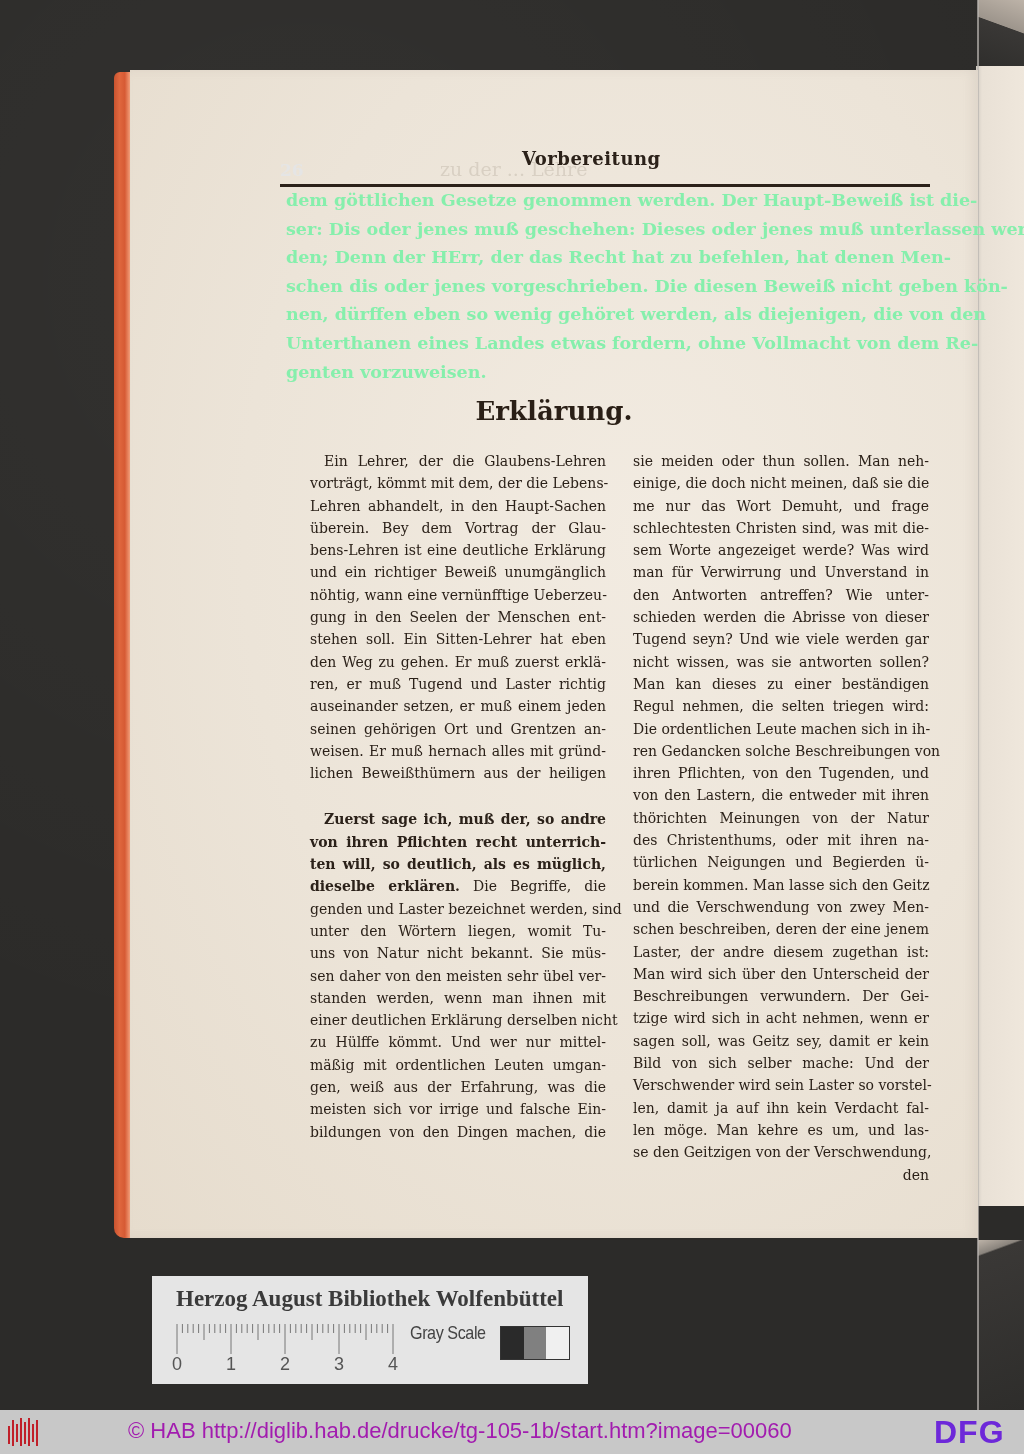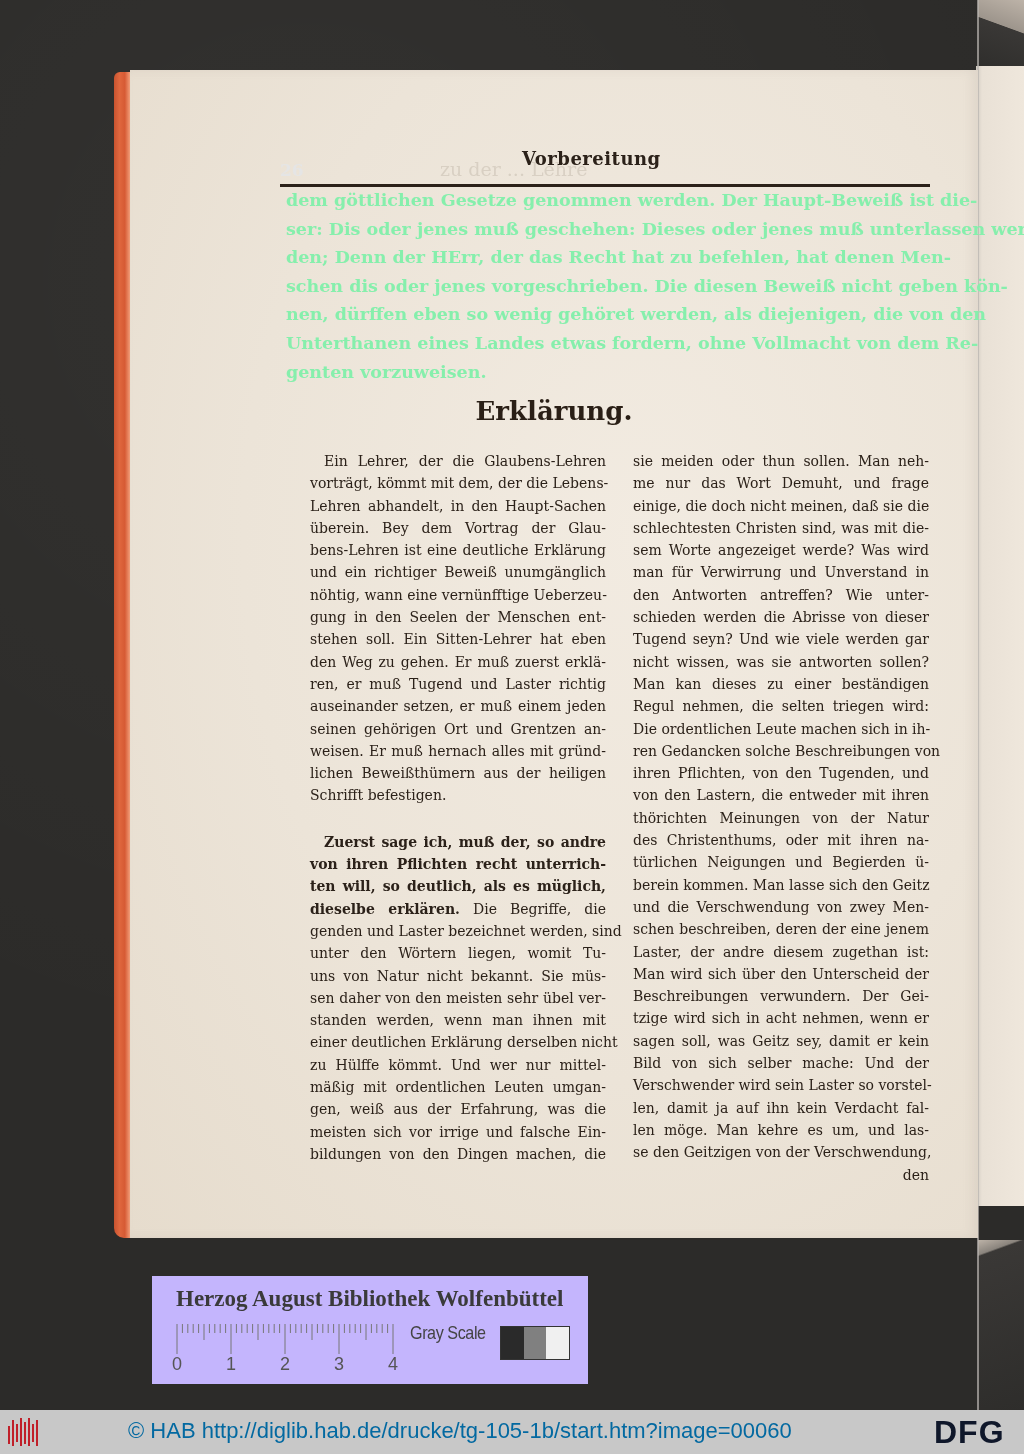--- a/index.html
+++ b/index.html
@@ -192,8 +192,8 @@
 
 <div class="col col-right">
   <span class="line">sie meiden oder thun sollen.   Man neh-</span>
+  <span class="line">einige, die doch nicht meinen, daß sie die</span>
   <span class="line">me nur das Wort Demuht, und frage</span>
-  <span class="line">einige, die doch nicht meinen, daß sie die</span>
   <span class="line">schlechtesten Christen sind, was mit die-</span>
   <span class="line">sem Worte angezeiget werde? Was wird</span>
   <span class="line">man für Verwirrung und Unverstand in</span>

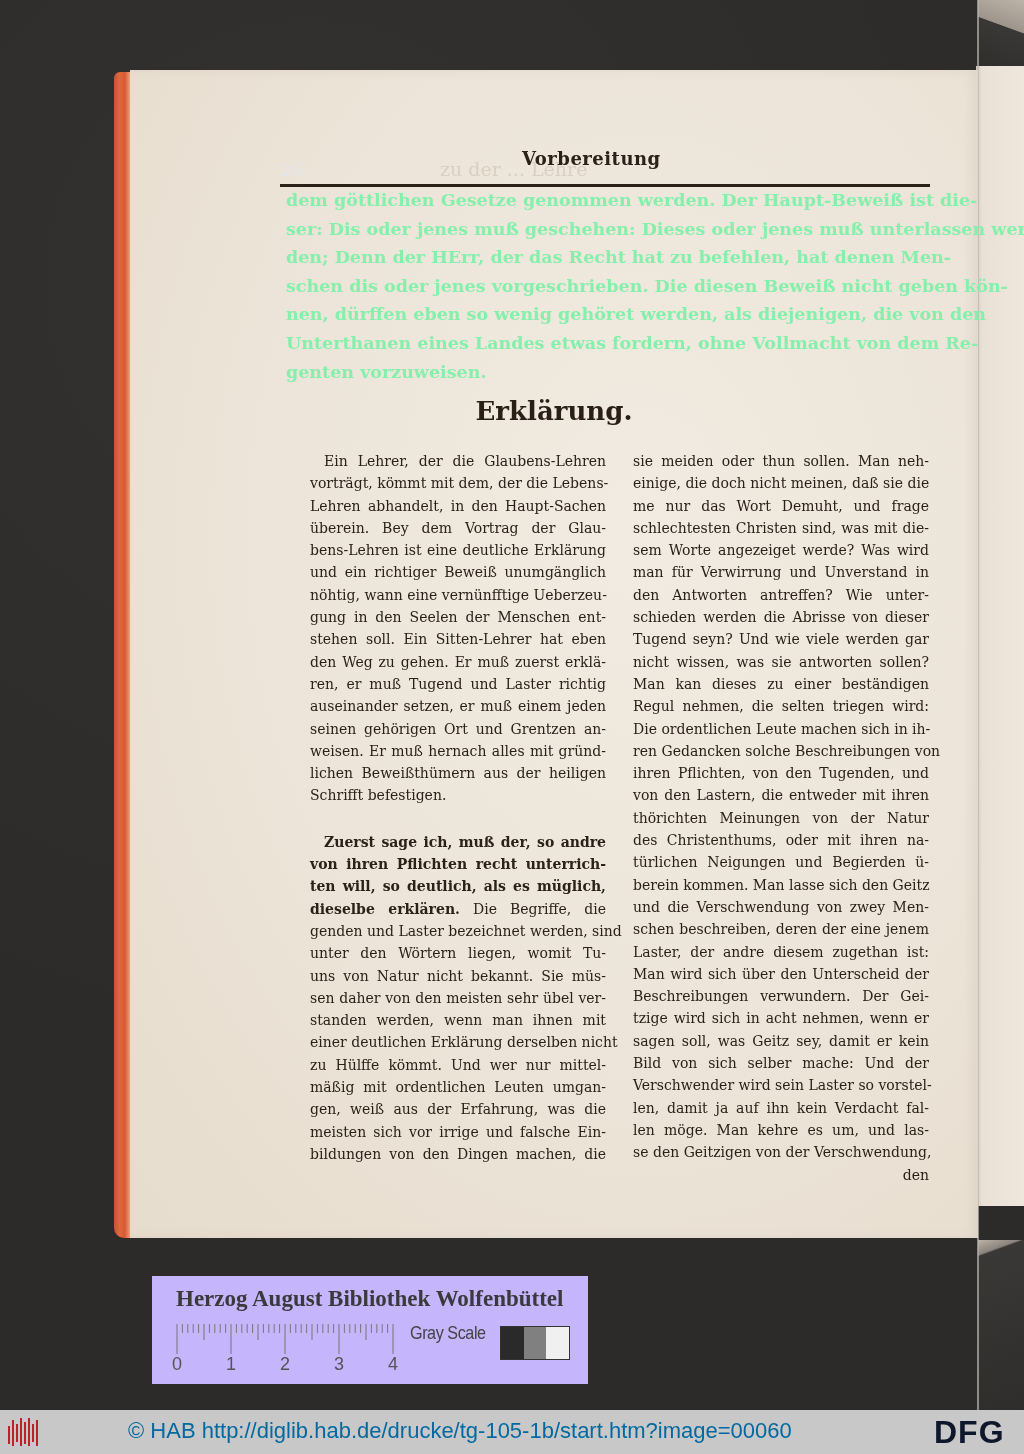--- a/index.html
+++ b/index.html
@@ -171,7 +171,6 @@
   <span class="line">seinen gehörigen Ort und Grentzen an-</span>
   <span class="line">weisen. Er muß hernach alles mit gründ-</span>
   <span class="line">lichen Beweißthümern aus der heiligen</span>
-  <span class="line last">Schrifft befestigen.</span>
   <span class="para-gap"></span>
   <span class="line bold indent">Zuerst sage ich, muß der, so andre</span>
   <span class="line bold">von ihren Pflichten recht unterrich-</span>

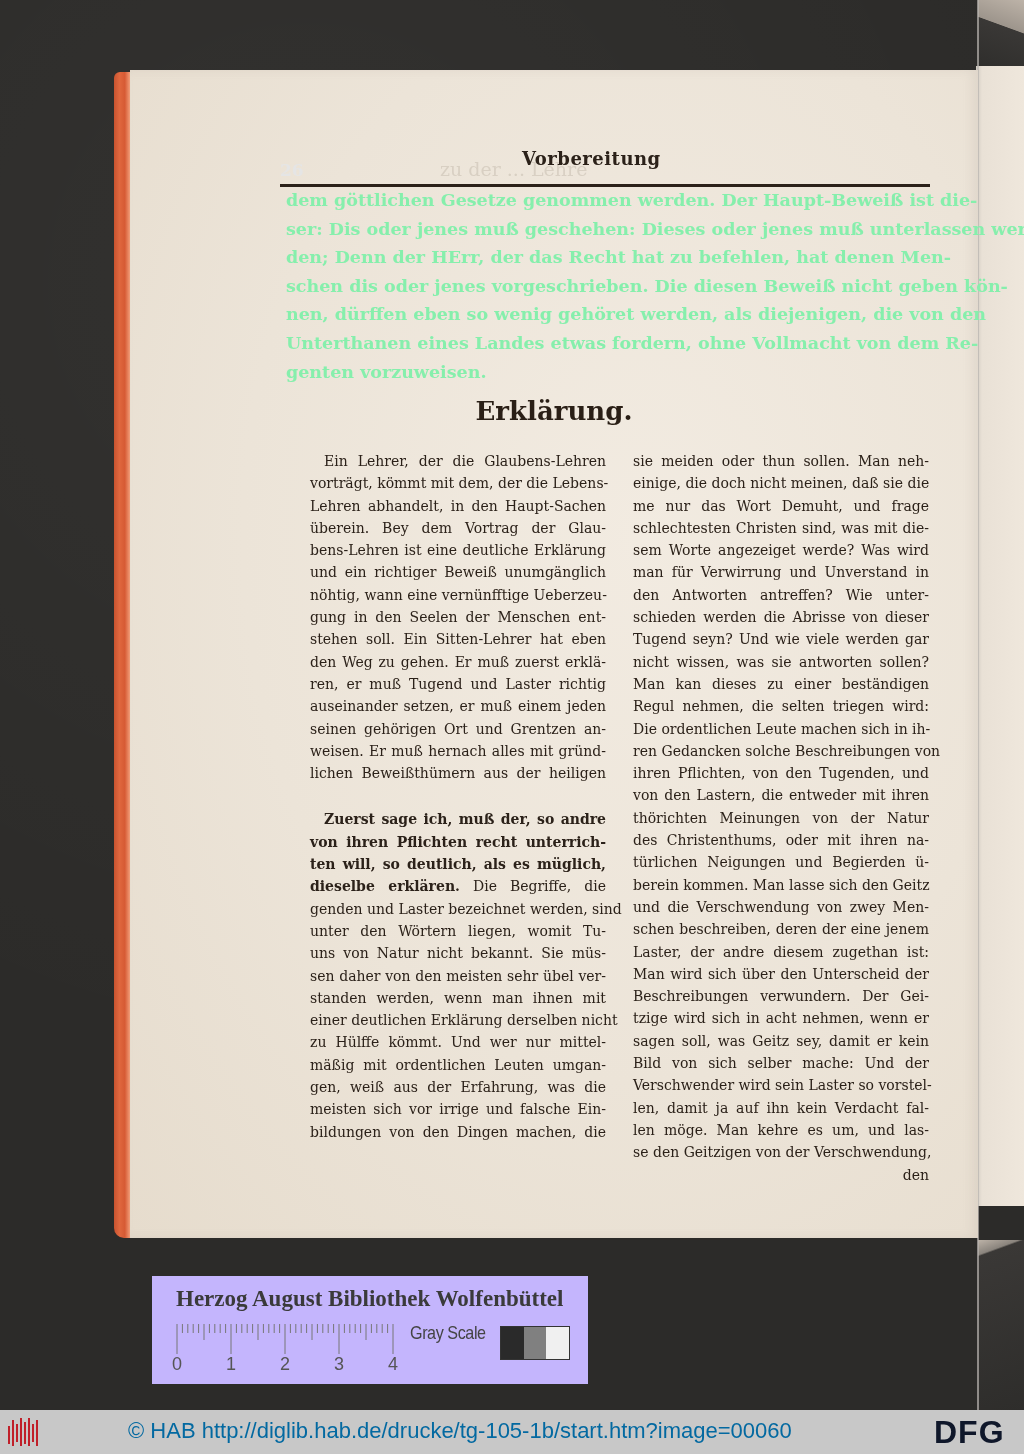--- a/index.html
+++ b/index.html
@@ -83,7 +83,7 @@
 
   
   .label-card {
-    position:absolute; left:152px; top:1276px; width:436px; height:108px; background:#c4b5fd;
+    position:absolute; left:152px; top:1276px; width:436px; height:108px; background:#e5e5e5;
   }
   .label-title {
     position:absolute; left:24px; top:10px; font-family:"Liberation Serif", serif;

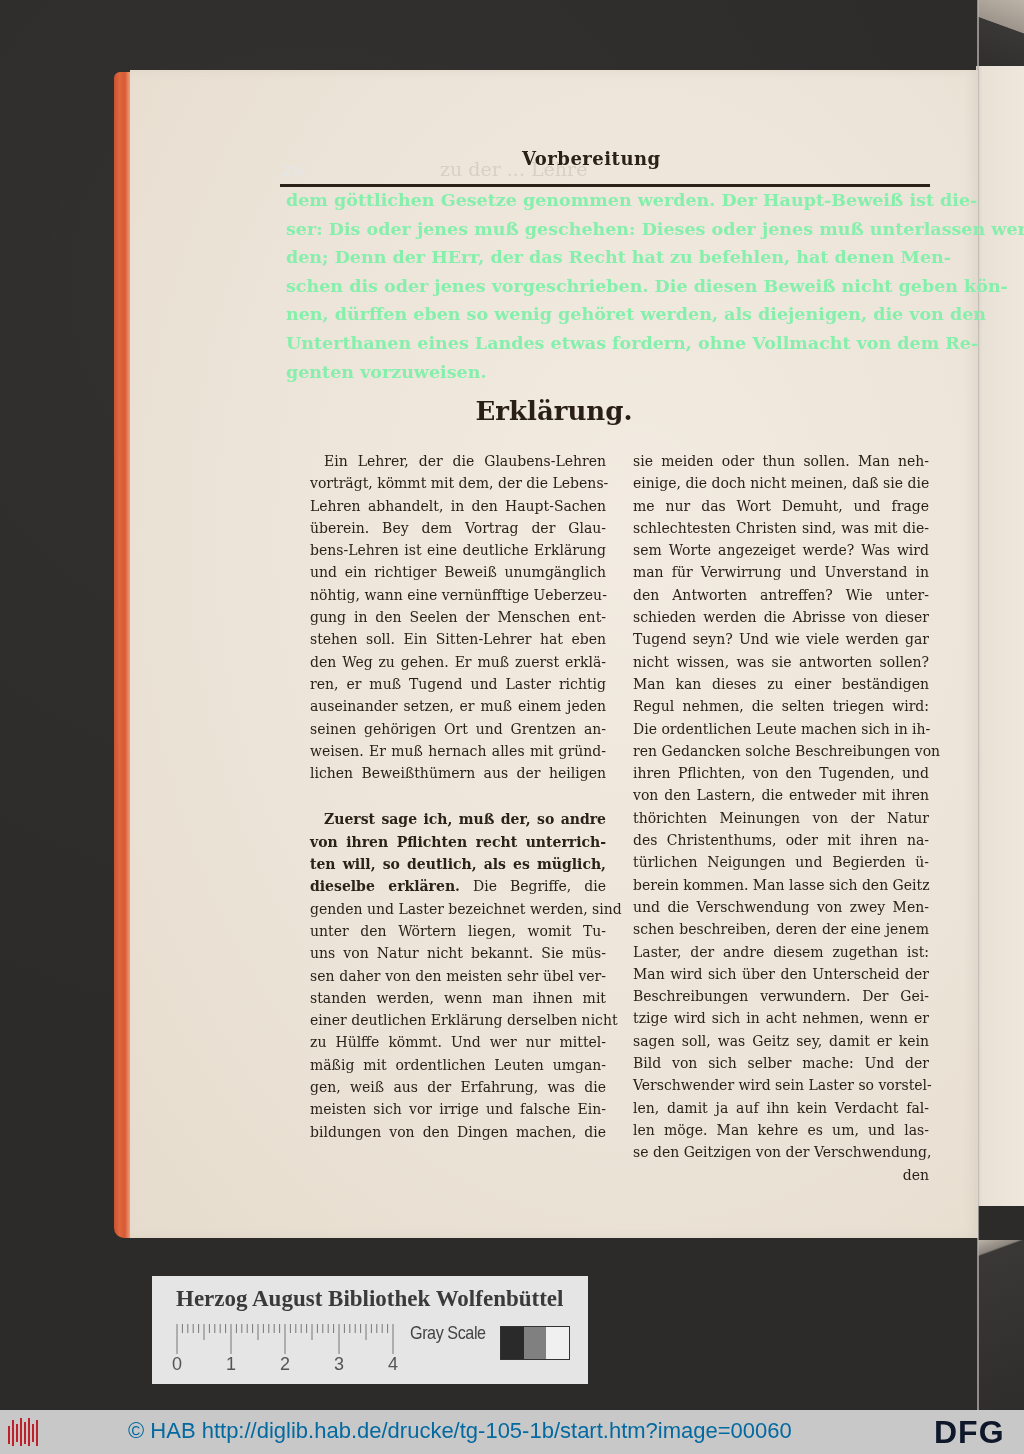--- a/index.html
+++ b/index.html
@@ -113,7 +113,7 @@
   }
   .footer-text {
     position:absolute; left:128px; top:8px; font-family:"Liberation Sans", sans-serif;
-    font-size:22px; color:#0369a1; white-space:nowrap;
+    font-size:22px; color:#a21caf; white-space:nowrap;
   }
   .dfg {
     position:absolute; left:934px; top:4px; font-family:"Liberation Sans", sans-serif;

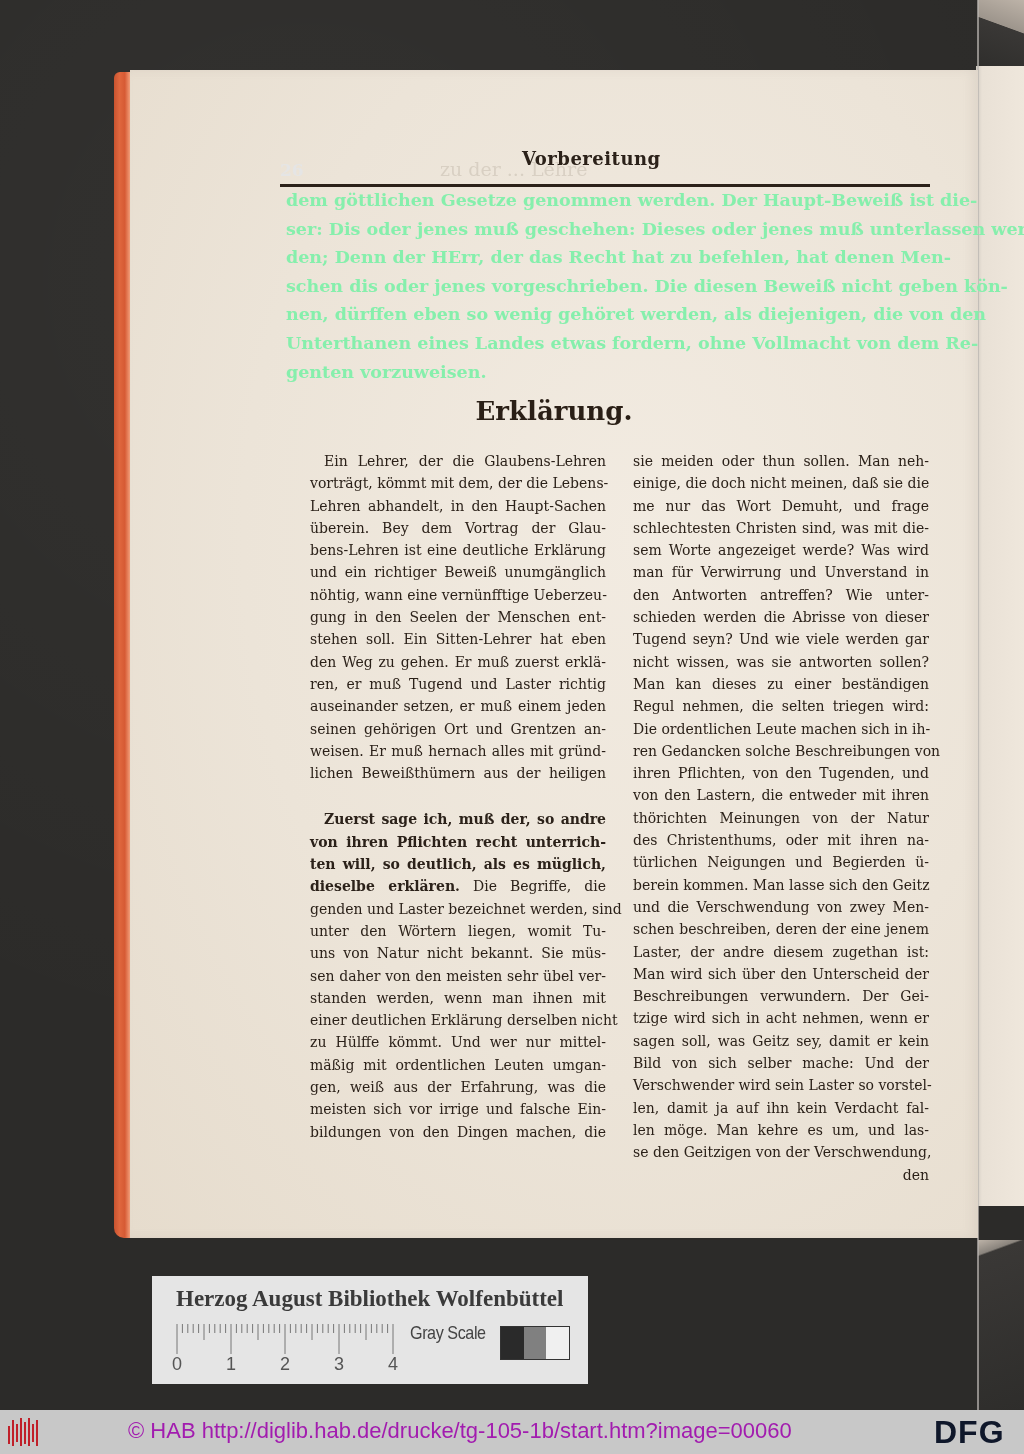--- a/index.html
+++ b/index.html
@@ -117,7 +117,7 @@
   }
   .dfg {
     position:absolute; left:934px; top:4px; font-family:"Liberation Sans", sans-serif;
-    font-weight:bold; font-size:32px; color:#0f172a; letter-spacing:1px;
+    font-weight:bold; font-size:32px; color:#6d28d9; letter-spacing:1px;
   }
   .bleed {
     position:absolute; color:rgba(90,75,60,0.14); font-size:14px; white-space:nowrap;

